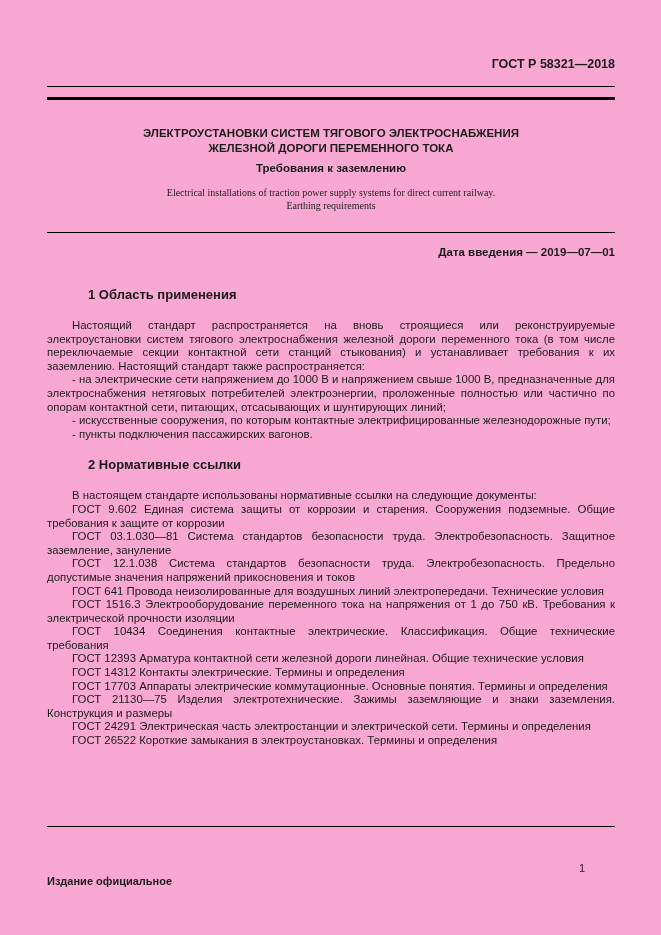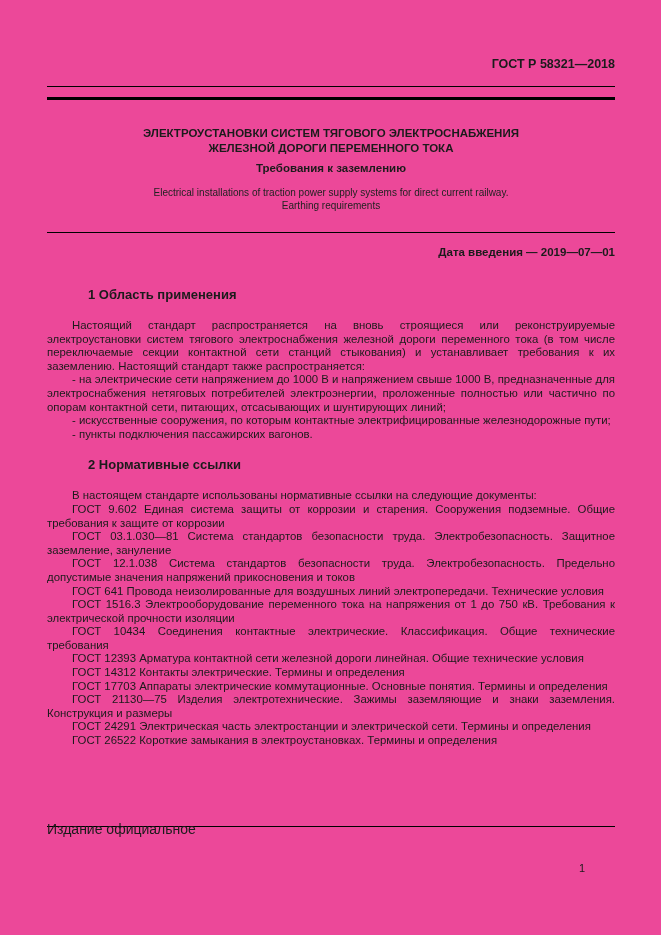--- a/index.html
+++ b/index.html
@@ -8,7 +8,7 @@
     position: relative;
     width: 661px;
     height: 935px;
-    background: #ec4899;
+    background: #f9a8d4;
     font-family: "Liberation Sans", sans-serif;
     color: #1b1b1b;
     overflow: hidden;

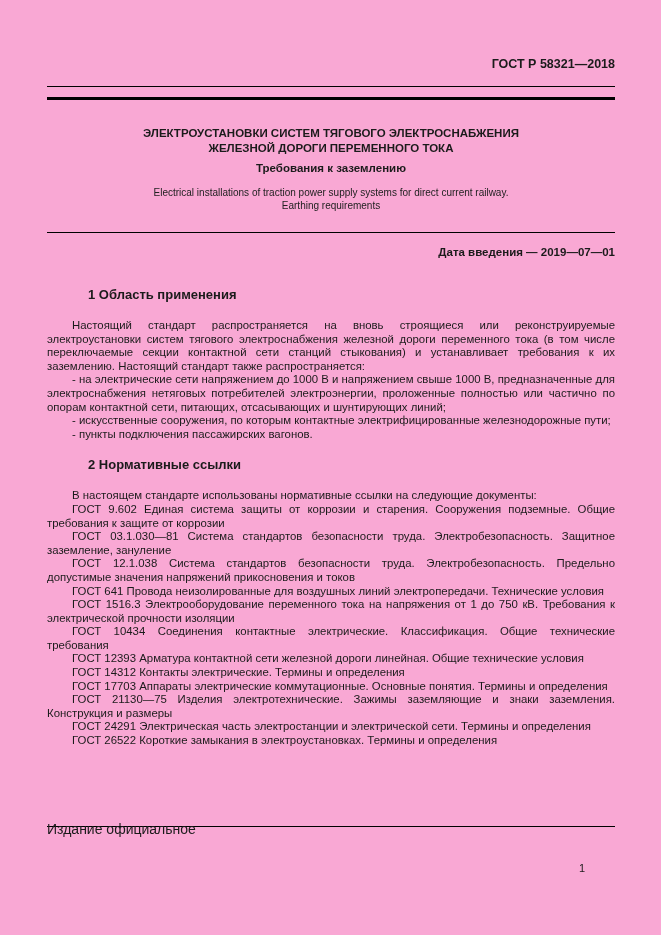--- a/index.html
+++ b/index.html
@@ -65,6 +65,7 @@
     font-size: 10px;
     line-height: 12.5px;
     color: #222;
+    font-family: Liberation Serif, serif;
   }
   .rule-mid { margin-top: 20px; }
   .date {

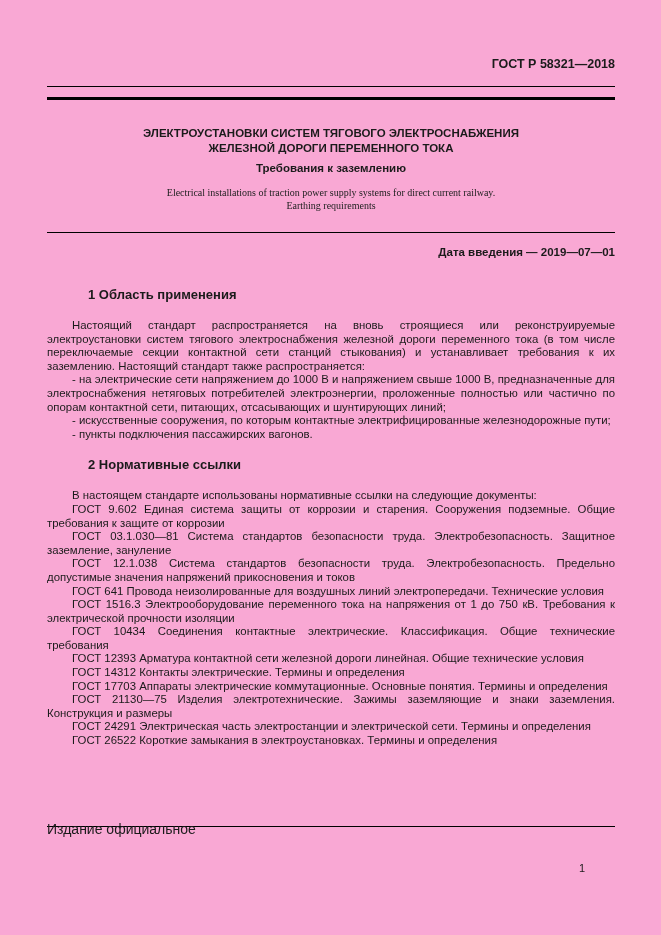--- a/index.html
+++ b/index.html
@@ -104,9 +104,9 @@
   .edition {
     position: absolute;
     left: 47px;
-    top: 821px;
-    font-weight: normal;
-    font-size: 14px;
+    top: 875px;
+    font-weight: bold;
+    font-size: 11px;
   }
   .page-num {
     position: absolute;

